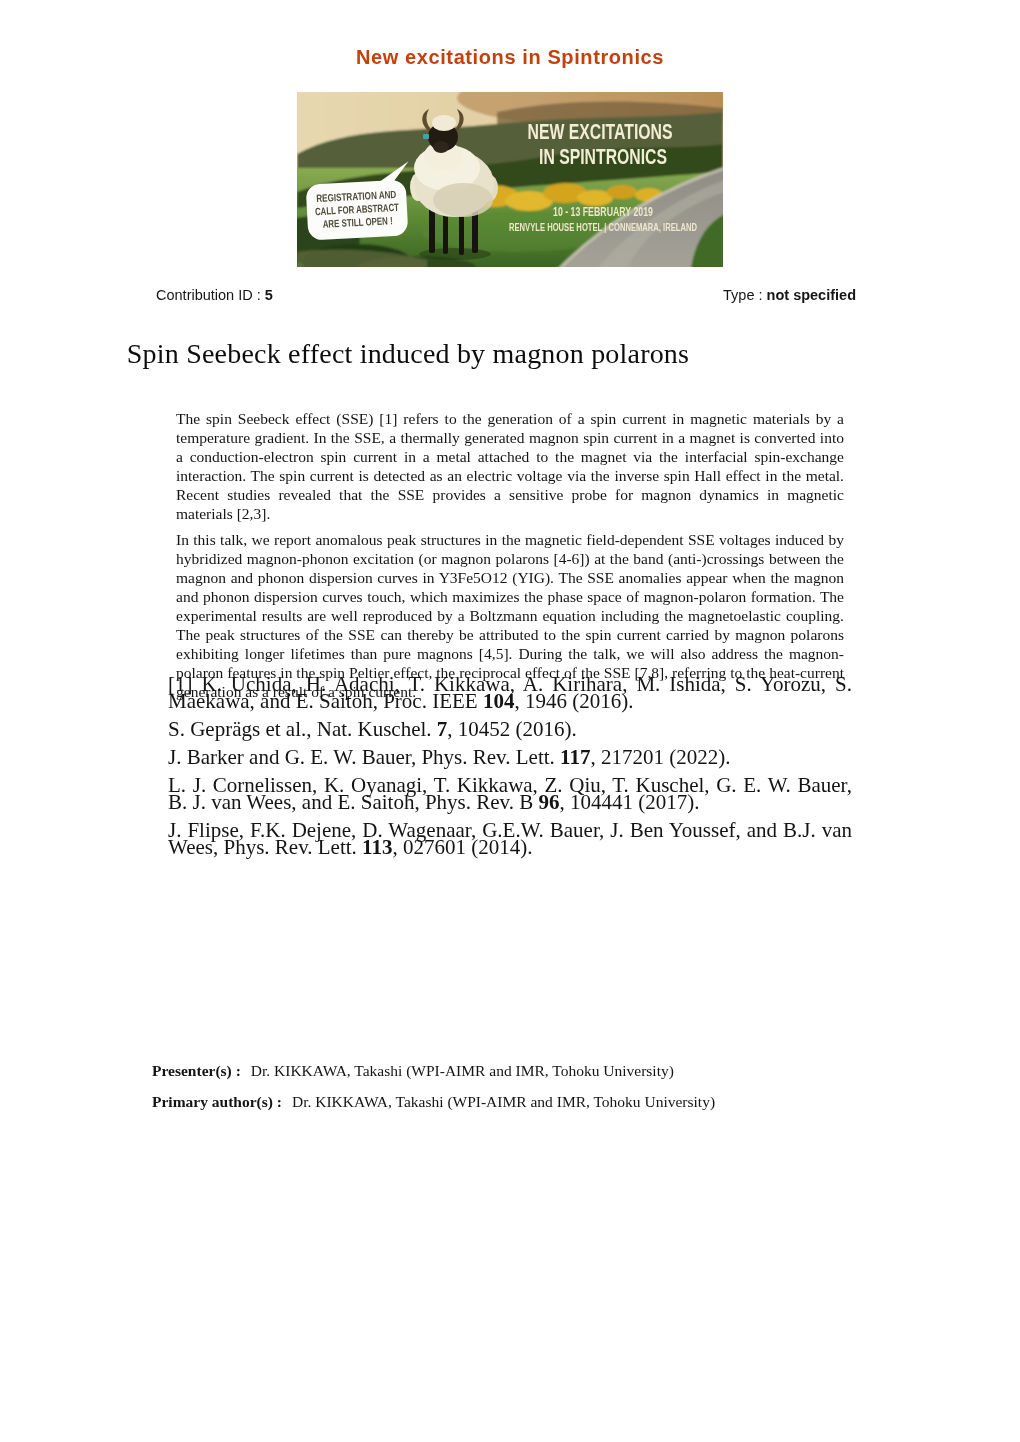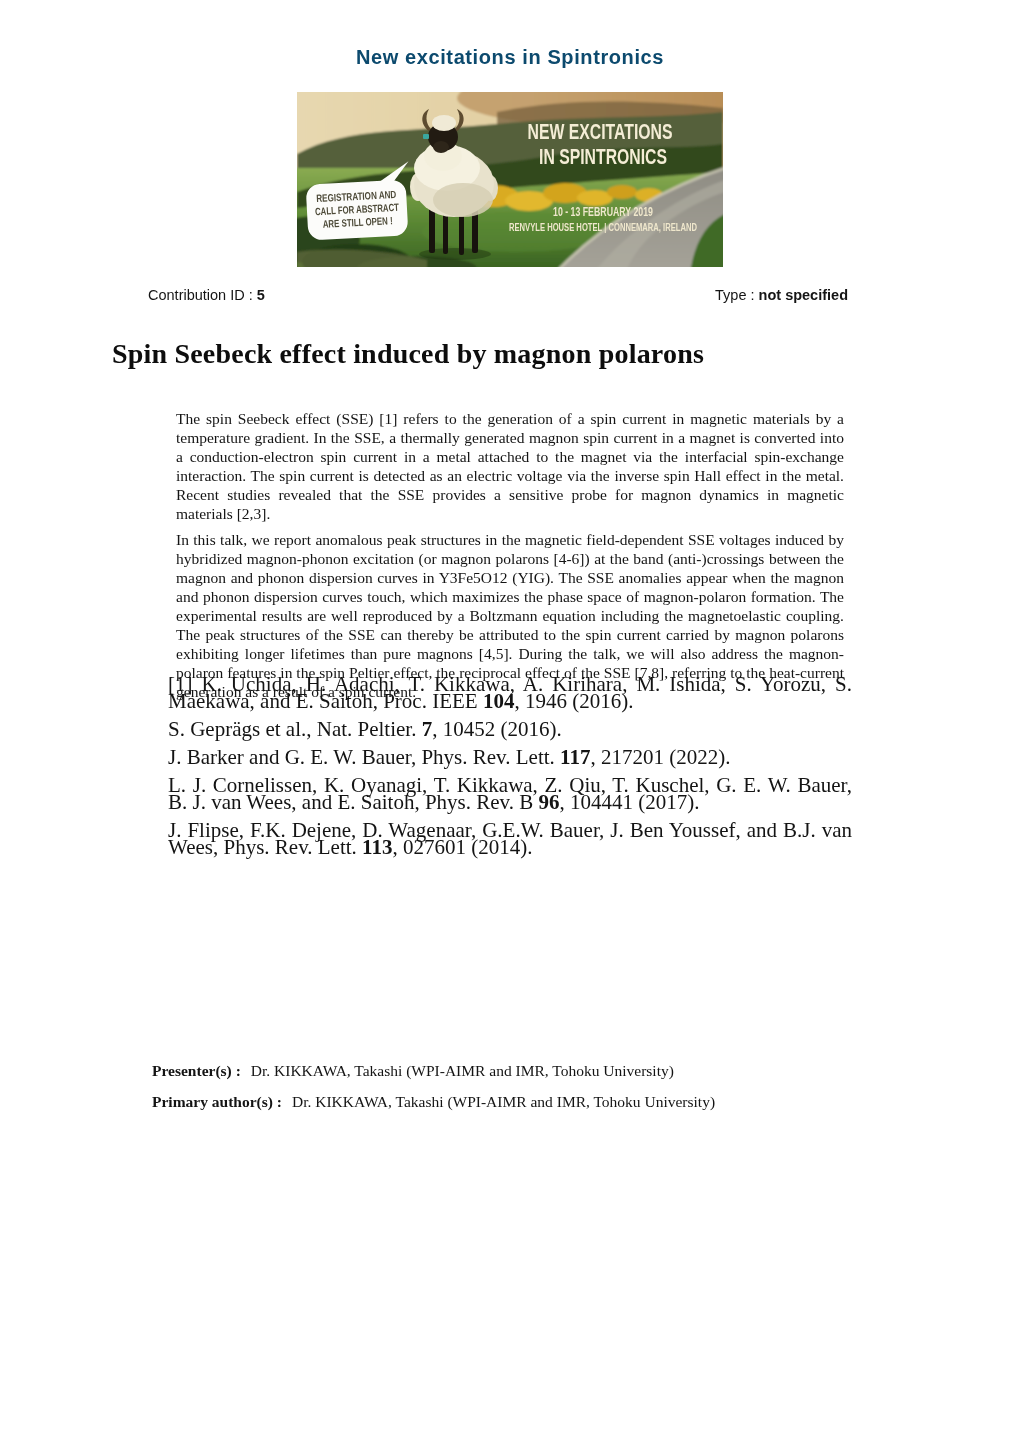--- a/index.html
+++ b/index.html
@@ -15,7 +15,7 @@
     text-align:center;
     font-family:"Liberation Sans",sans-serif;
     font-weight:bold; font-size:20px; letter-spacing:0.6px;
-    color:#0c4a6e;
+    color:#c2410c;
   }
 
   .banner { position:absolute; top:92px; left:297px; width:426px; height:175px; display:block; }

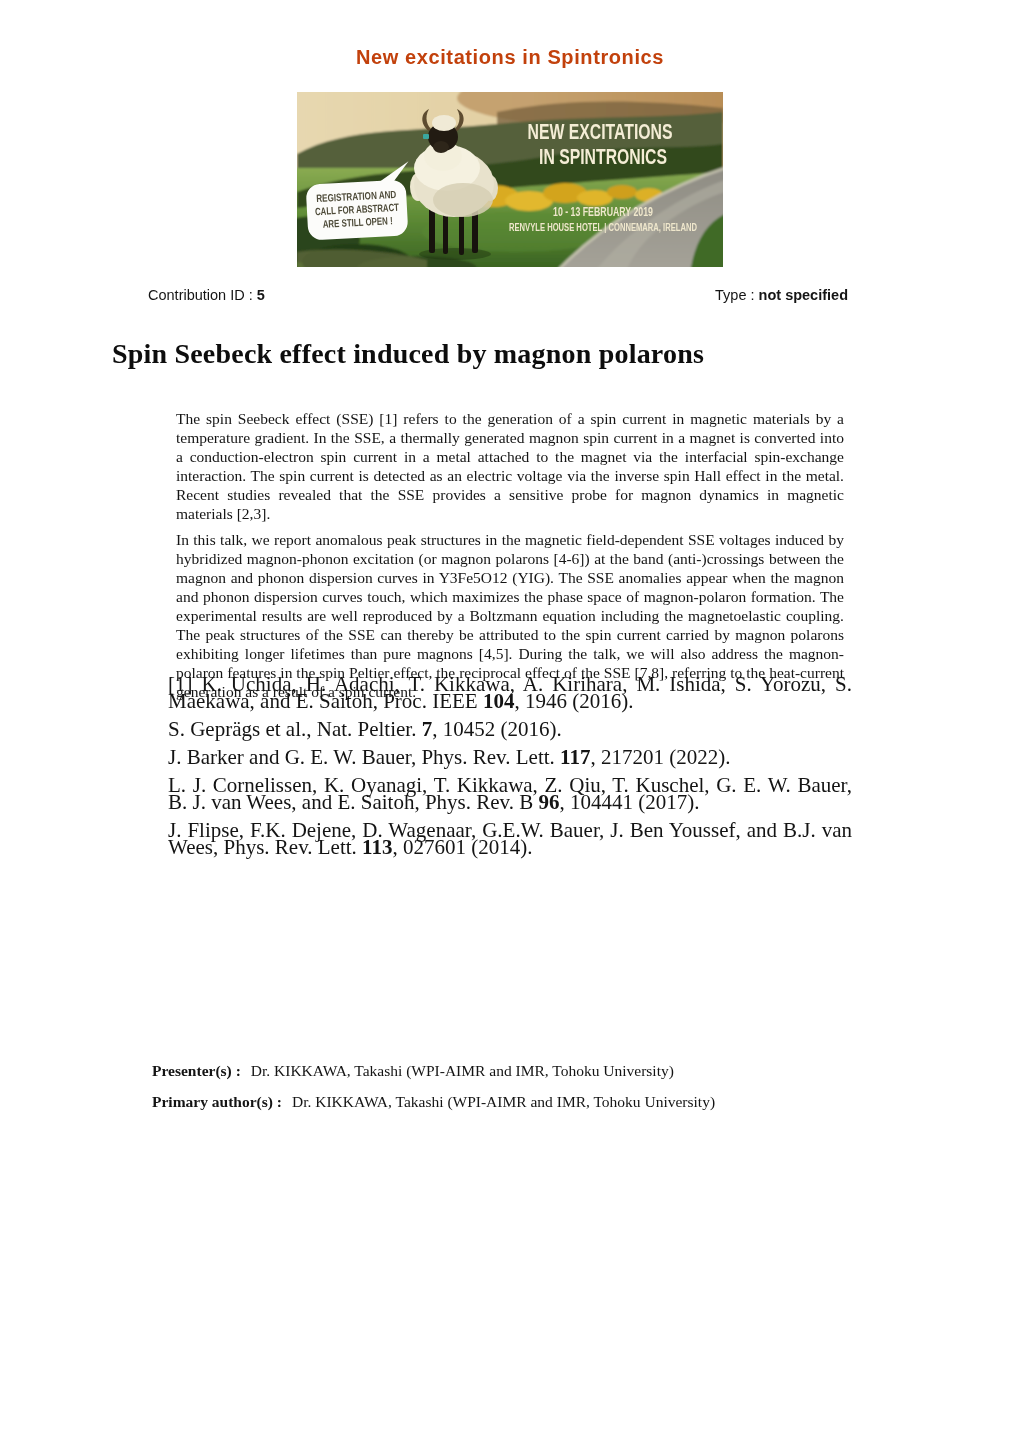--- a/index.html
+++ b/index.html
@@ -22,7 +22,7 @@
   .banner text { font-family:"Liberation Sans",sans-serif; }
 
   .meta-row {
-    position:absolute; top:287px; left:148px; width:700px;
+    position:absolute; top:287px; left:156px; width:700px;
     display:flex; justify-content:space-between;
     font-family:"Liberation Sans",sans-serif;
     font-size:14.5px; color:#151515;

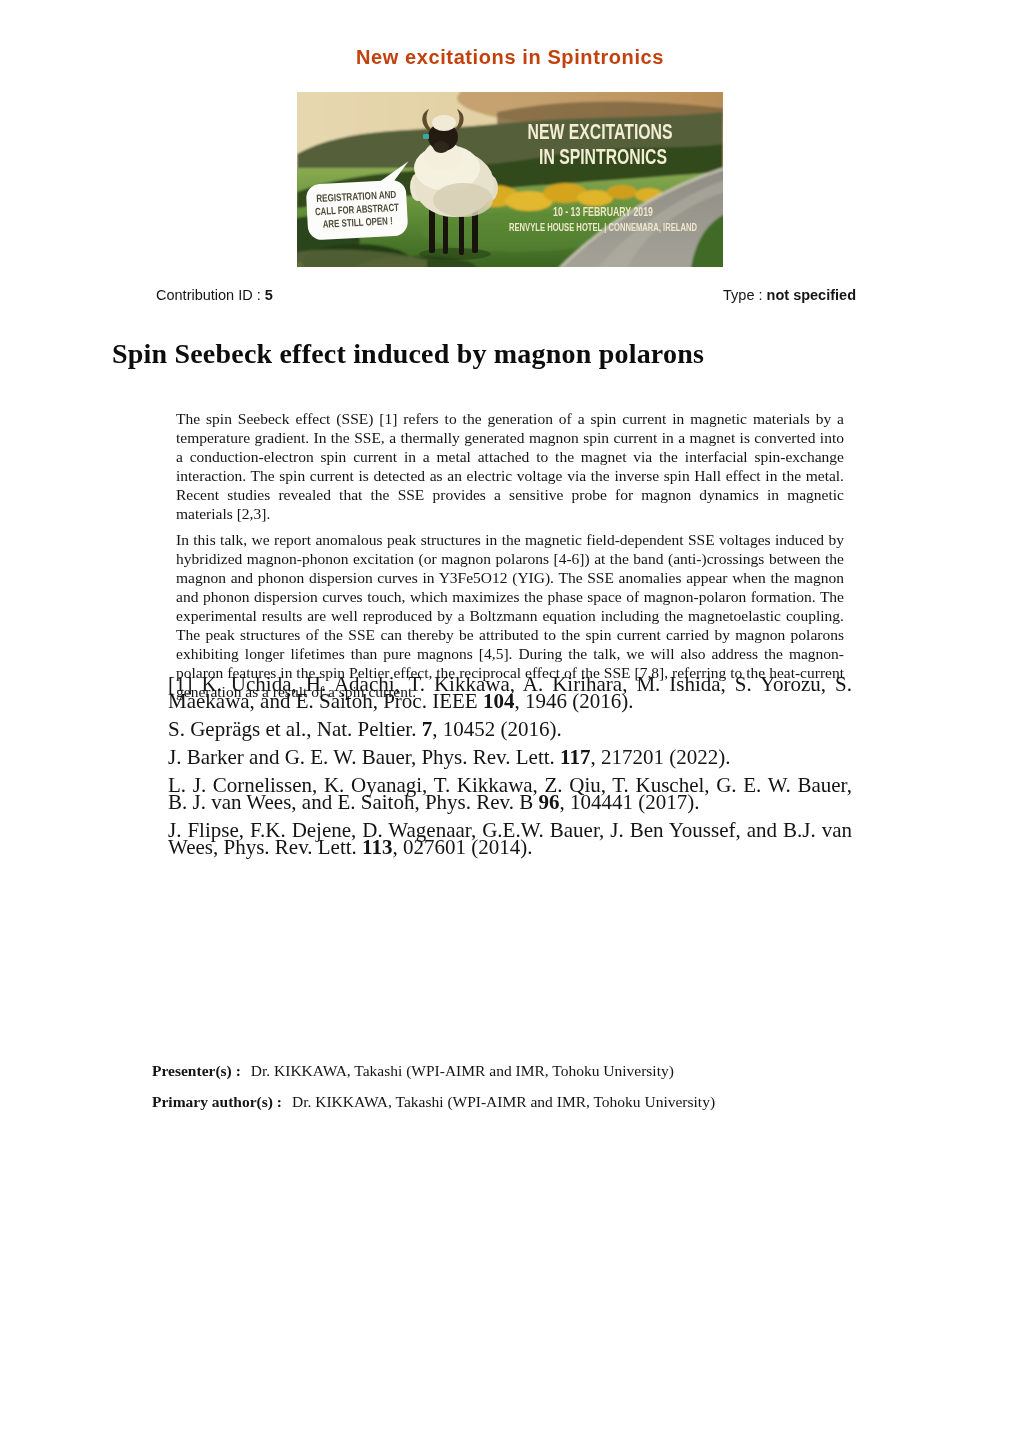--- a/index.html
+++ b/index.html
@@ -31,7 +31,7 @@
 
   .doc-title {
     position:absolute; top:338px; left:0; width:816px;
-    text-align:center; font-weight:bold; font-size:28px; color:#0d0d0d;
+    text-align:center; font-weight:normal; font-size:28px; color:#0d0d0d;
     letter-spacing:0.2px;
   }
 

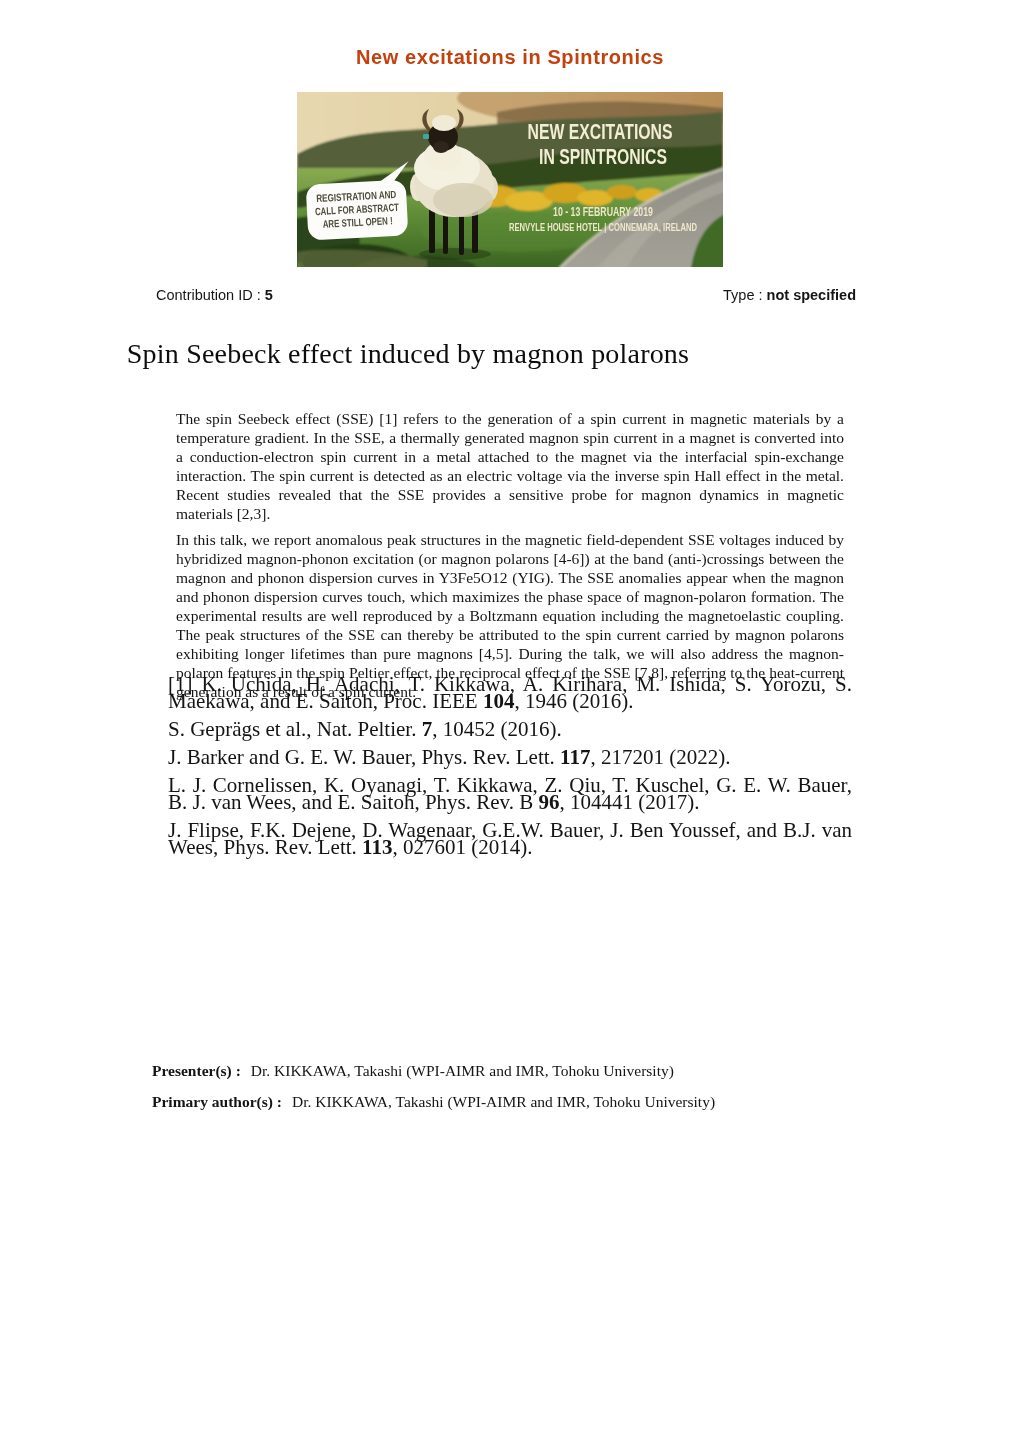--- a/index.html
+++ b/index.html
@@ -168,7 +168,7 @@
 
   <div class="references">
       <p><span>[1] K. Uchida, H. Adachi, T. Kikkawa, A. Kirihara, M. Ishida, S. Yorozu, S. Maekawa, and E. Saitoh, Proc. IEEE </span><b>104</b><span>, 1946 (2016).</span></p>
-      <p><span>S. Geprägs et al., Nat. Peltier. </span><b>7</b><span>, 10452 (2016).</span></p>
+      <p><span>S. Geprägs et al., Nat. Kuschel. </span><b>7</b><span>, 10452 (2016).</span></p>
       <p><span>J. Barker and G. E. W. Bauer, Phys. Rev. Lett. </span><b>117</b><span>, 217201 (2022).</span></p>
       <p><span>L. J. Cornelissen, K. Oyanagi, T. Kikkawa, Z. Qiu, T. Kuschel, G. E. W. Bauer, B. J. van Wees, and E. Saitoh, Phys. Rev. B </span><b>96</b><span>, 104441 (2017).</span></p>
       <p><span>J. Flipse, F.K. Dejene, D. Wagenaar, G.E.W. Bauer, J. Ben Youssef, and B.J. van Wees, Phys. Rev. Lett. </span><b>113</b><span>, 027601 (2014).</span></p>

